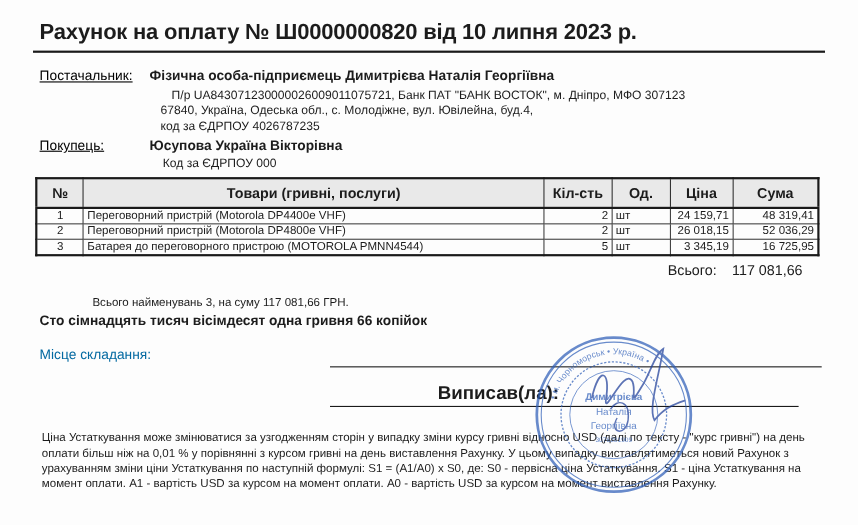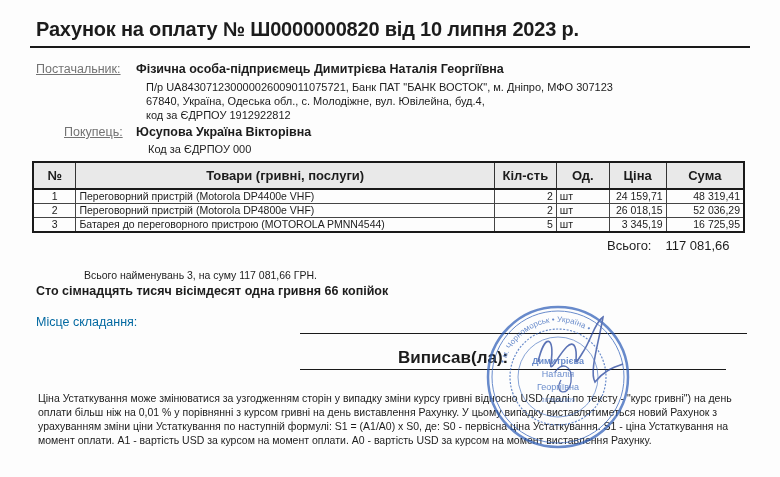--- a/index.html
+++ b/index.html
@@ -10,7 +10,7 @@
   .abs { position: absolute; white-space: nowrap; }
   .title { left: 36px; top: 18px; font-size: 20px; font-weight: bold; letter-spacing: -0.2px; }
   .title-rule { left: 30px; top: 46px; width: 720px; height: 0; border-top: 2px solid #1a1a1a; }
-  .label-u { font-size: 12.5px; text-decoration: underline; color: #737373; }
+  .label-u { font-size: 12.5px; text-decoration: underline; color: #000000; }
   .bold-name { font-size: 12.5px; font-weight: bold; }
   .small { font-size: 11px; line-height: 14px; }
   table.items {

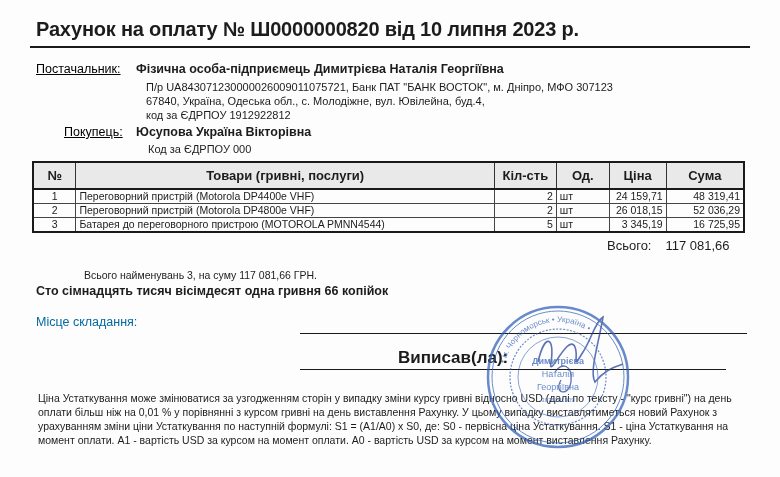--- a/index.html
+++ b/index.html
@@ -46,7 +46,7 @@
 
 <div class="abs label-u" style="left:36px; top:62px;">Постачальник:</div>
 <div class="abs bold-name" style="left:136px; top:62px;">Фізична особа-підприємець Димитрієва Наталія Георгіївна</div>
-<div class="abs small" style="left:146px; top:80px;">П/р UA843071230000026009011075721, Банк ПАТ "БАНК ВОСТОК", м. Дніпро, МФО 307123</div>
+<div class="abs small" style="left:156px; top:80px;">П/р UA843071230000026009011075721, Банк ПАТ "БАНК ВОСТОК", м. Дніпро, МФО 307123</div>
 <div class="abs small" style="left:146px; top:94px;">67840, Україна, Одеська обл., с. Молодіжне, вул. Ювілейна, буд.4,</div>
 <div class="abs small" style="left:146px; top:108px;">код за ЄДРПОУ 1912922812</div>
 

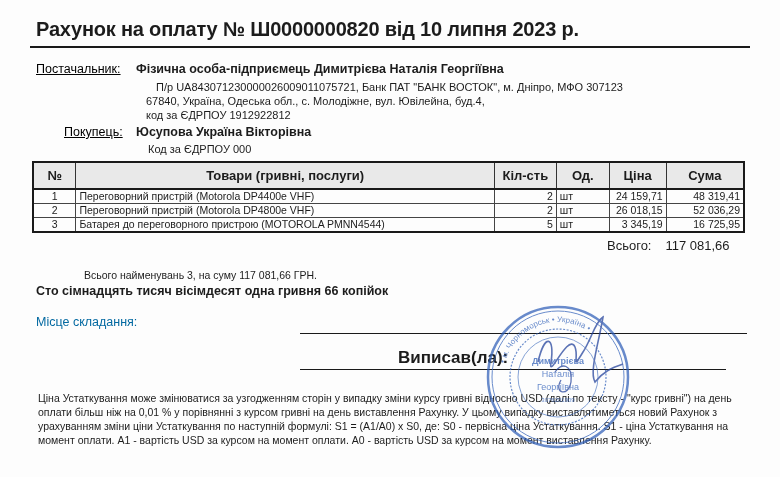--- a/index.html
+++ b/index.html
@@ -48,7 +48,7 @@
 <div class="abs bold-name" style="left:136px; top:62px;">Фізична особа-підприємець Димитрієва Наталія Георгіївна</div>
 <div class="abs small" style="left:156px; top:80px;">П/р UA843071230000026009011075721, Банк ПАТ "БАНК ВОСТОК", м. Дніпро, МФО 307123</div>
 <div class="abs small" style="left:146px; top:94px;">67840, Україна, Одеська обл., с. Молодіжне, вул. Ювілейна, буд.4,</div>
-<div class="abs small" style="left:146px; top:108px;">код за ЄДРПОУ 1912922812</div>
+<div class="abs small" style="left:146px; top:108px;">код за ЄДРПОУ 4026787235</div>
 
 <div class="abs label-u" style="left:36px; top:125px;margin-left:28px;">Покупець:</div>
 <div class="abs bold-name" style="left:136px; top:125px;">Юсупова Україна Вікторівна</div>

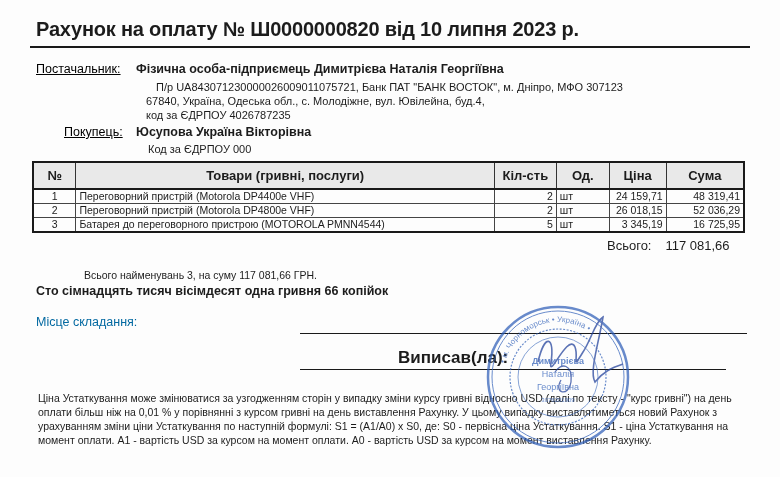--- a/index.html
+++ b/index.html
@@ -50,7 +50,7 @@
 <div class="abs small" style="left:146px; top:94px;">67840, Україна, Одеська обл., с. Молодіжне, вул. Ювілейна, буд.4,</div>
 <div class="abs small" style="left:146px; top:108px;">код за ЄДРПОУ 4026787235</div>
 
-<div class="abs label-u" style="left:36px; top:125px;margin-left:28px;">Покупець:</div>
+<div class="abs label-u" style="left:36px; top:125px;">Покупець:</div>
 <div class="abs bold-name" style="left:136px; top:125px;">Юсупова Україна Вікторівна</div>
 <div class="abs small" style="left:148px; top:142px;">Код за ЄДРПОУ 000</div>
 

